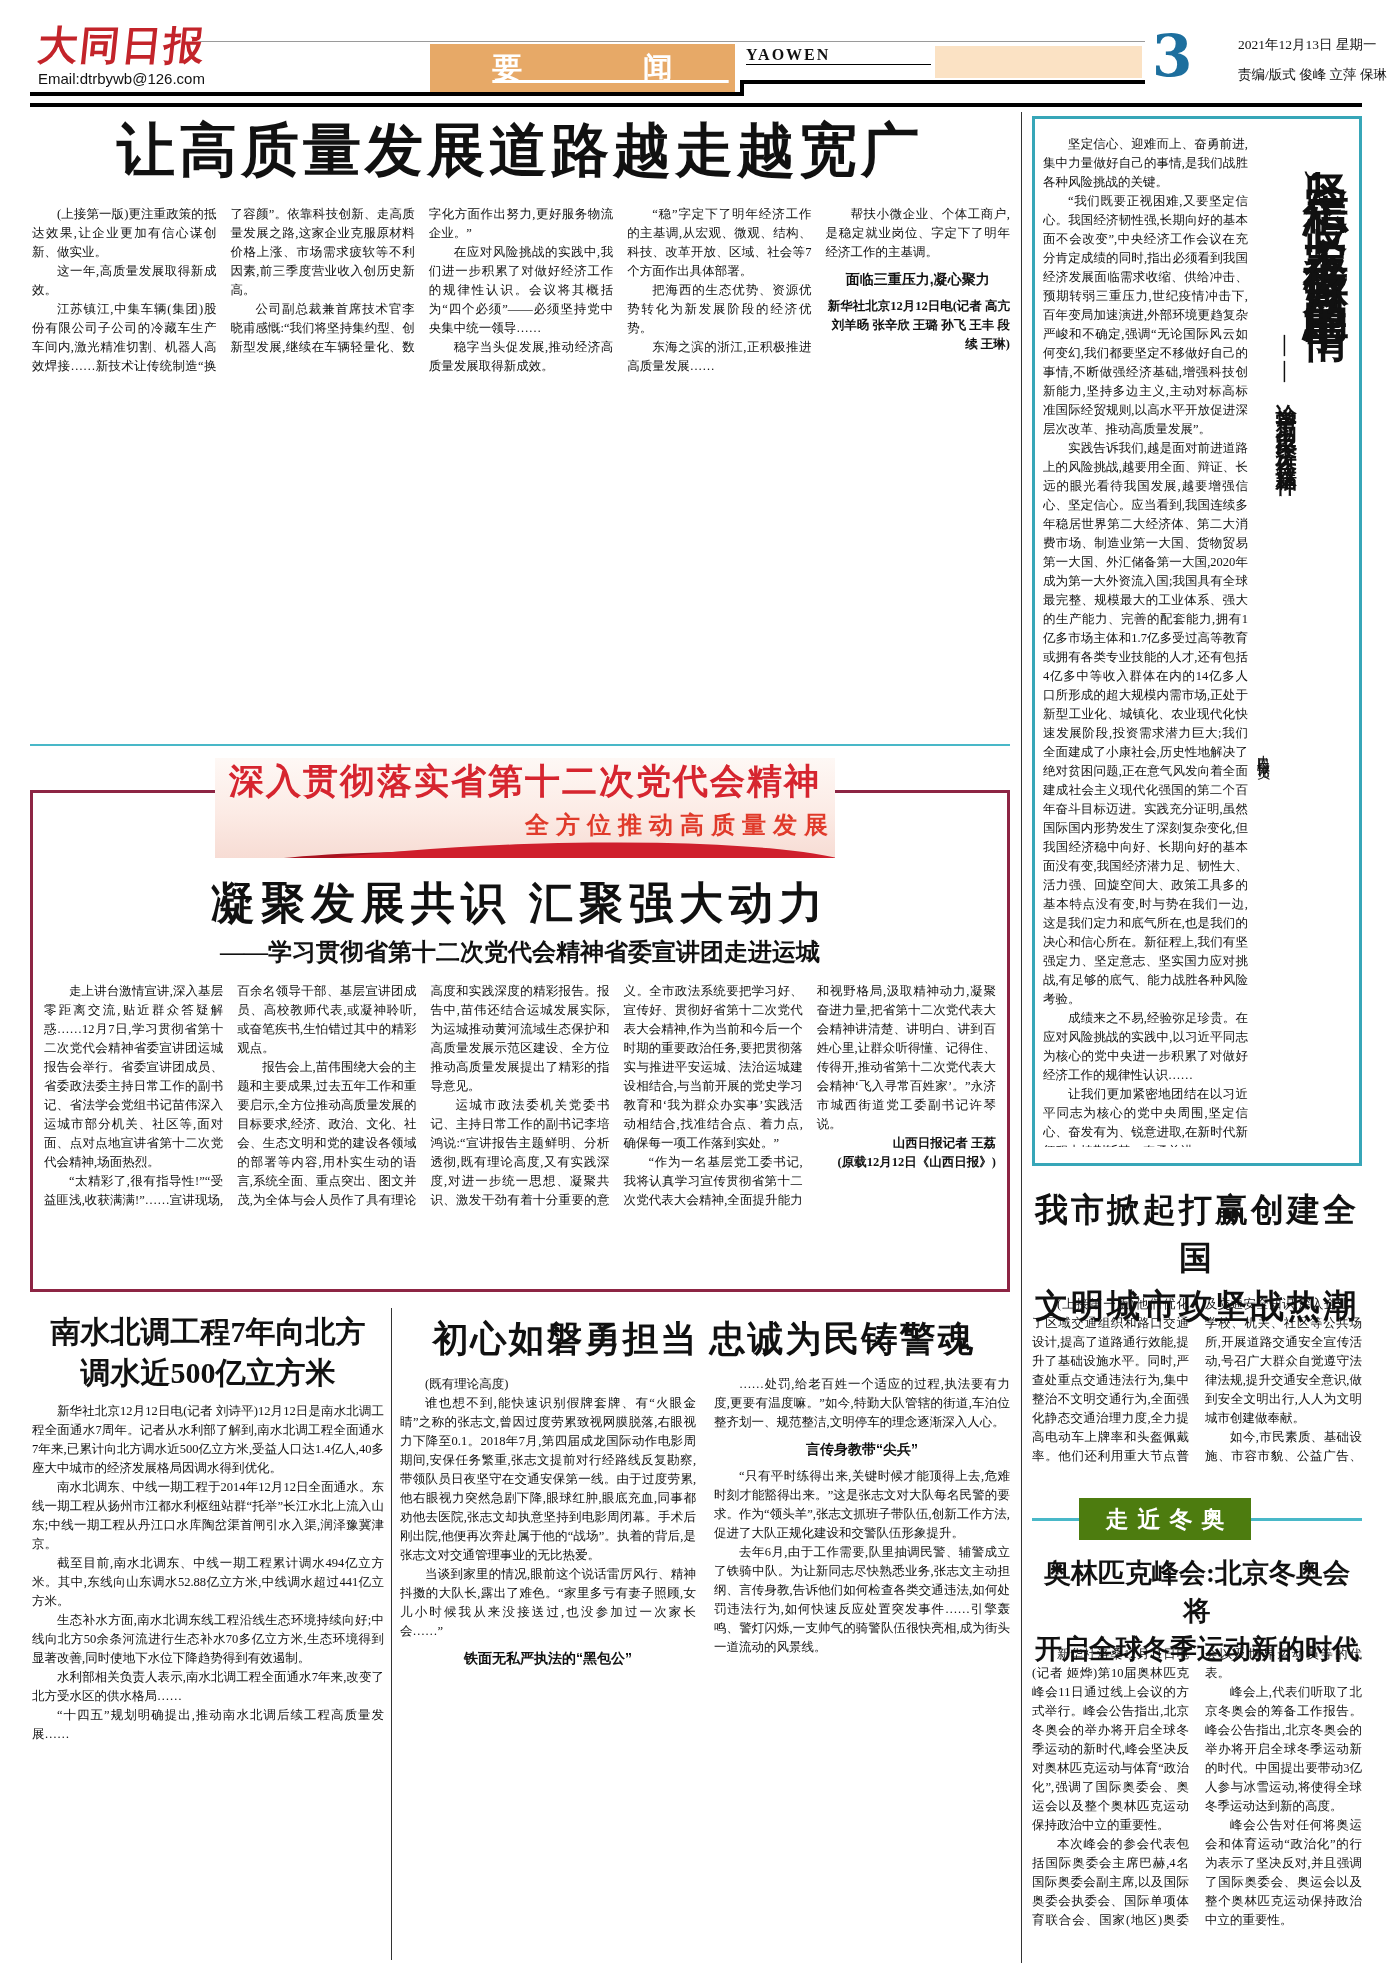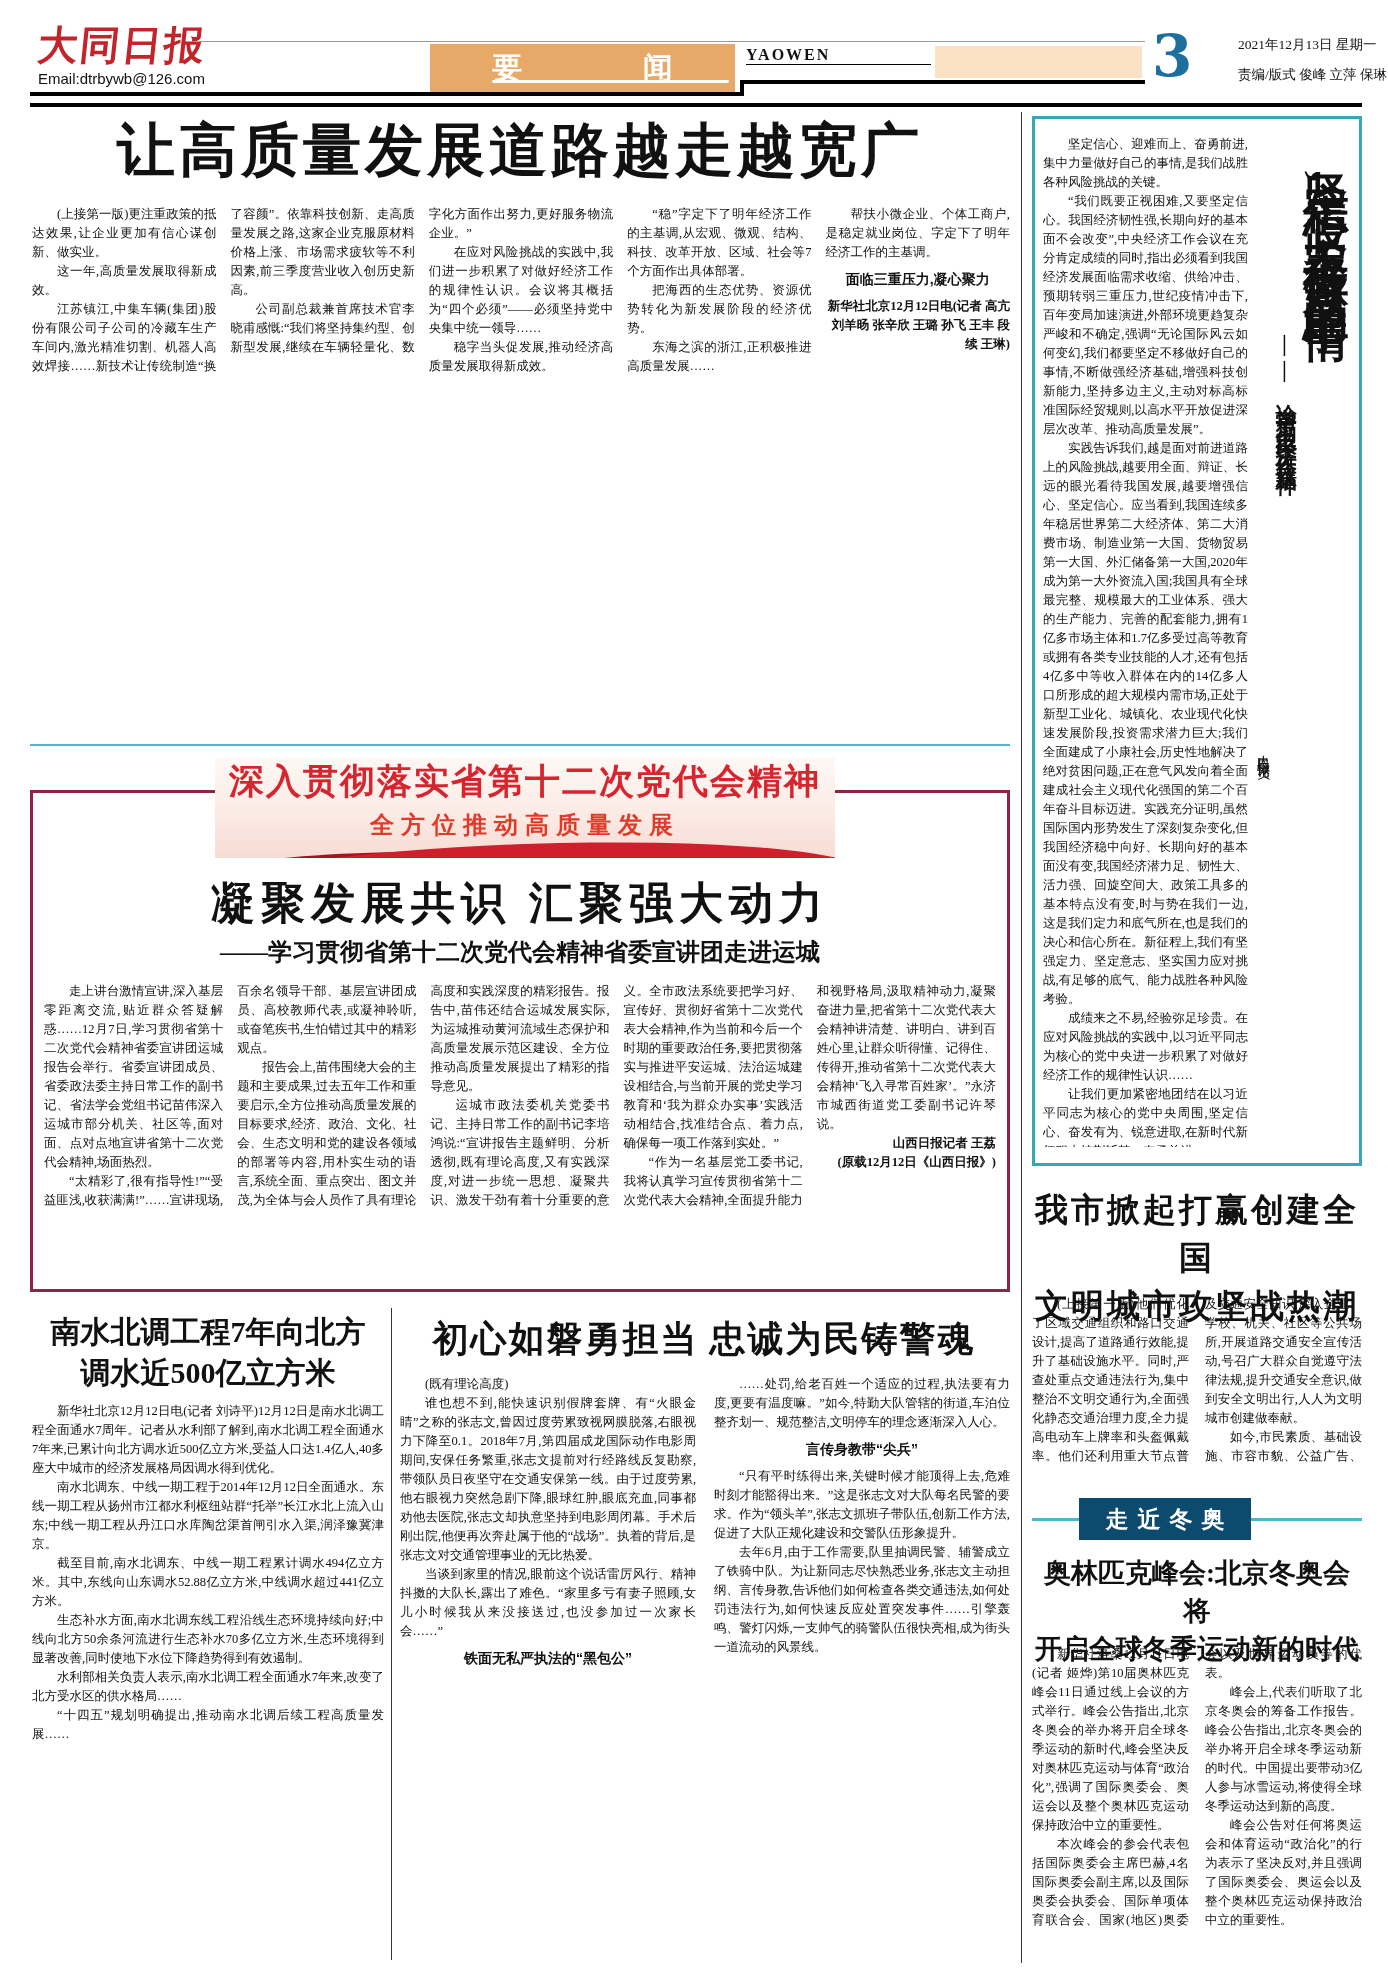--- a/index.html
+++ b/index.html
@@ -47,7 +47,7 @@
   .banner{left:215px;top:758px;width:620px;height:100px;overflow:hidden;text-align:center;
           background:linear-gradient(180deg,#fef8f5 0%,#fcebe5 55%,#f7dcd4 100%);}
   .banner-l1{font-weight:bold;font-size:35px;color:#d6252f;letter-spacing:2px;}
-  .banner-l2{margin-top:4px;font-weight:bold;font-size:24px;color:#e03a2a;letter-spacing:7px;}
+  .banner-l2{margin-top:4px;font-weight:bold;font-size:24px;color:#e03a2a;letter-spacing:7px;text-align:right;}
   .wave1{position:absolute;left:-6%;bottom:-30px;width:112%;height:44px;background:#cf1f2c;
          border-radius:50% 50% 0 0 / 100% 100% 0 0;transform:rotate(-2deg);}
   .wave2{position:absolute;left:-4%;bottom:-34px;width:110%;height:40px;background:#a8121f;

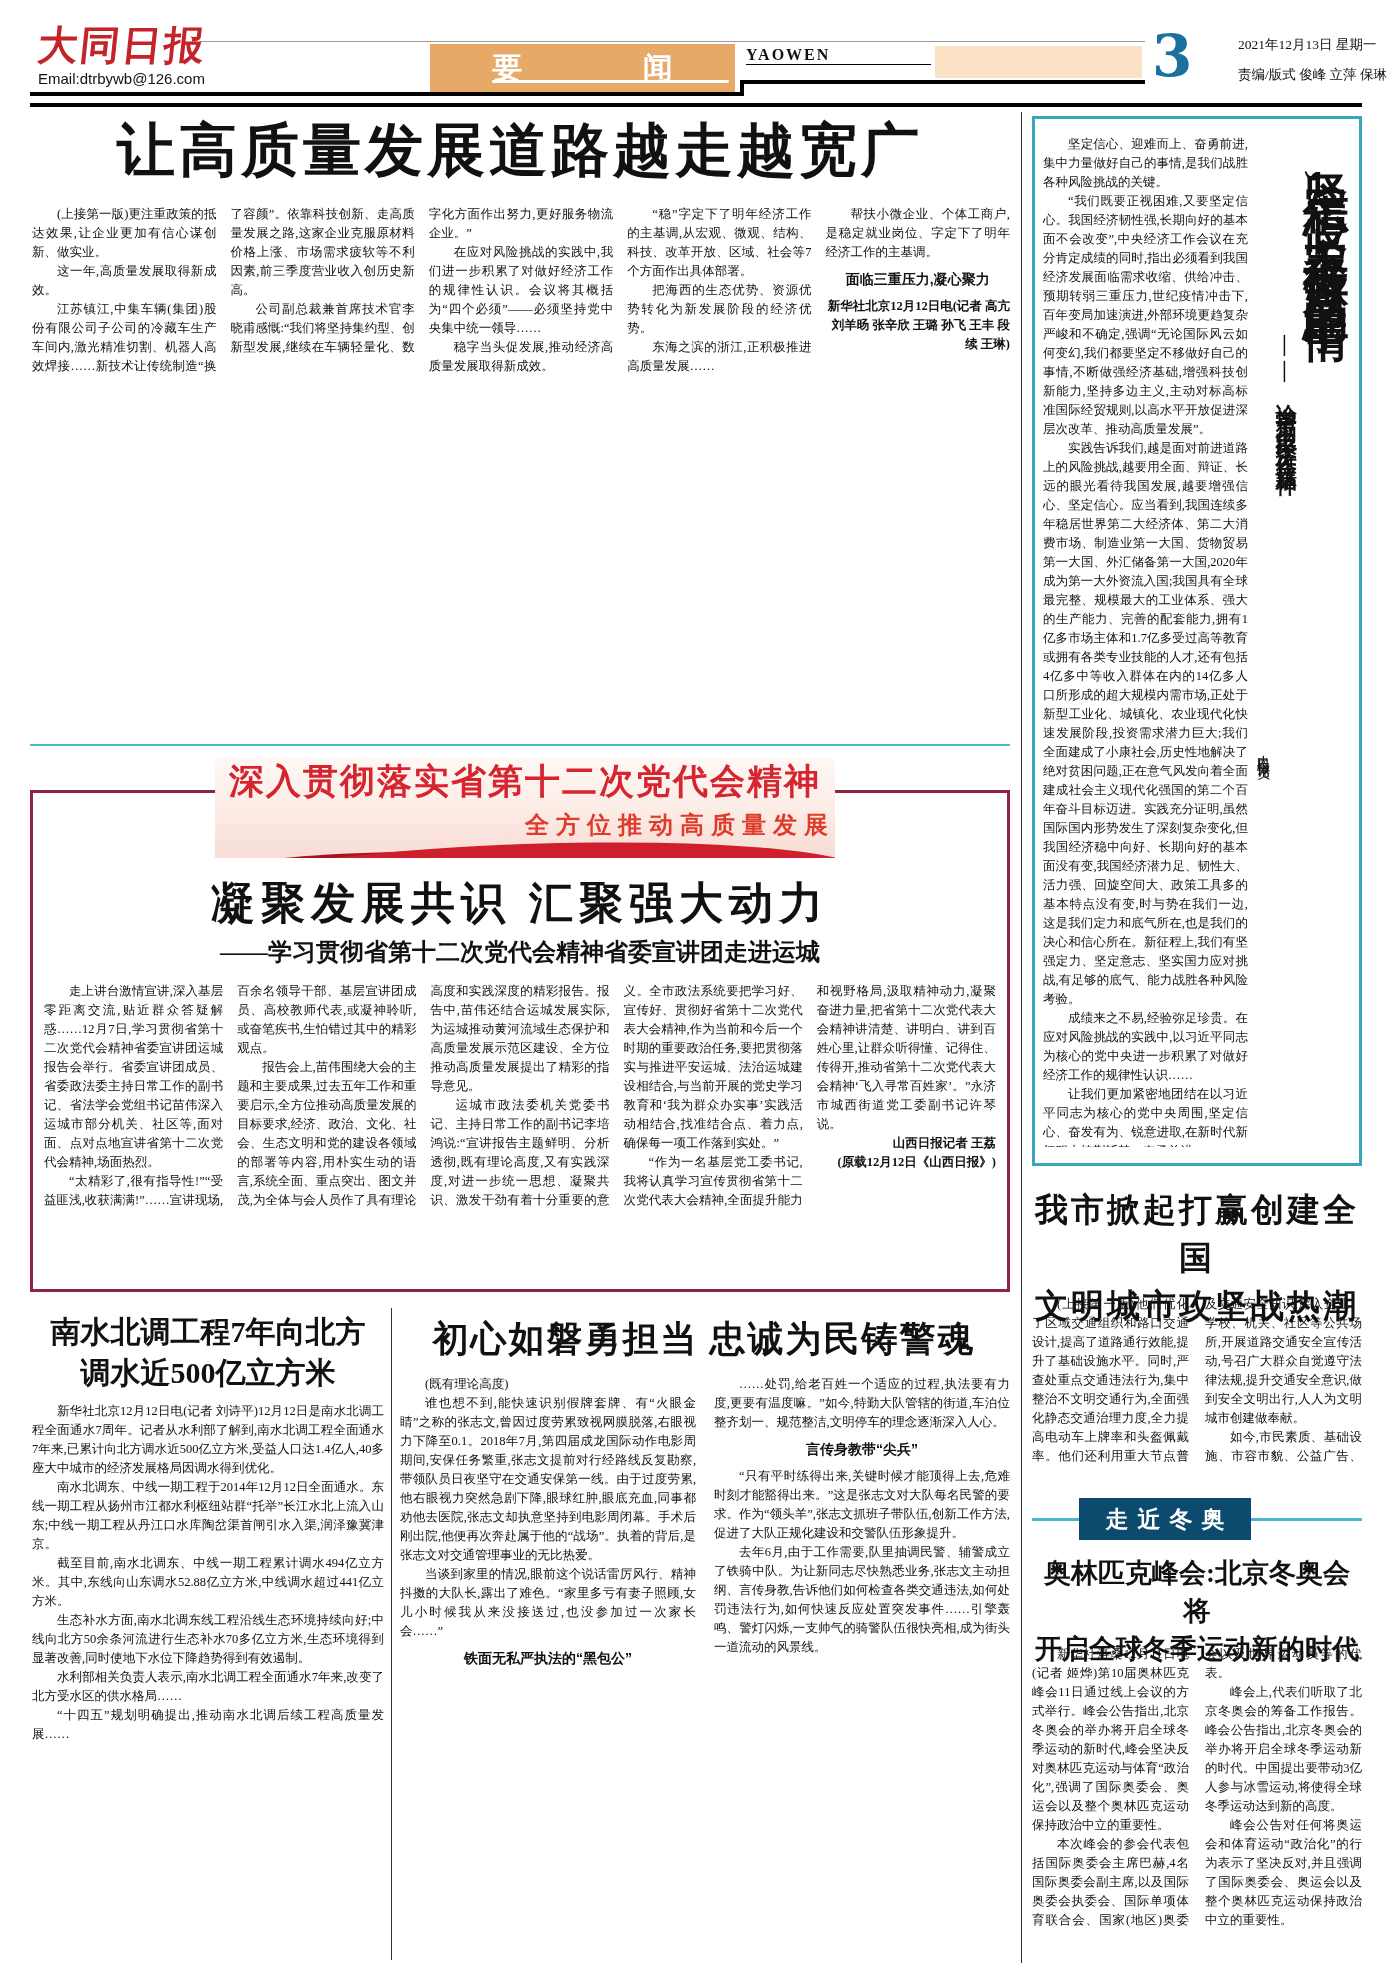--- a/index.html
+++ b/index.html
@@ -60,7 +60,7 @@
   .police-hl{left:398px;top:1315px;width:612px;font-size:36px;font-weight:bold;letter-spacing:2px;}
   
   .civ-hl{left:1032px;top:1186px;width:330px;font-size:33px;font-weight:bold;line-height:1.45;letter-spacing:3px;}
-  .badge{left:1079px;top:1498px;width:172px;height:42px;background:#0c4a6e;color:#fff;
+  .badge{left:1079px;top:1498px;width:172px;height:42px;background:#4d7c0f;color:#fff;
          display:flex;align-items:center;justify-content:center;font-weight:bold;font-size:23px;
          letter-spacing:9px;text-indent:9px;z-index:2;}
   .oly-hl{left:1032px;top:1555px;width:330px;font-size:27px;font-weight:bold;line-height:1.4;}

